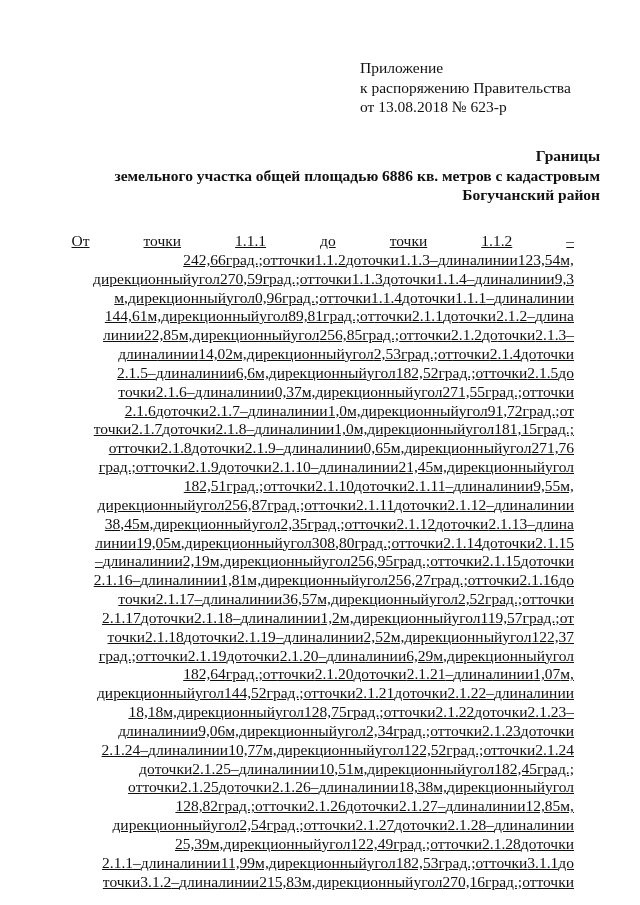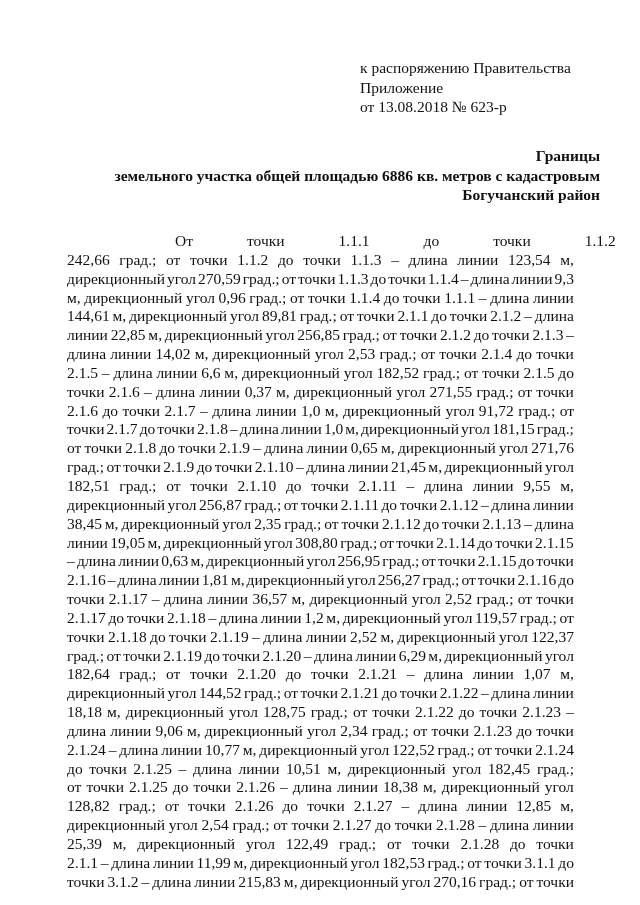--- a/index.html
+++ b/index.html
@@ -19,8 +19,8 @@
 <body>
 
 <div class="appendix">
+  <div>Приложение</div>
   <div>к распоряжению Правительства</div>
-  <div>Приложение</div>
   <div>от 13.08.2018 № 623-р</div>
 </div>
 

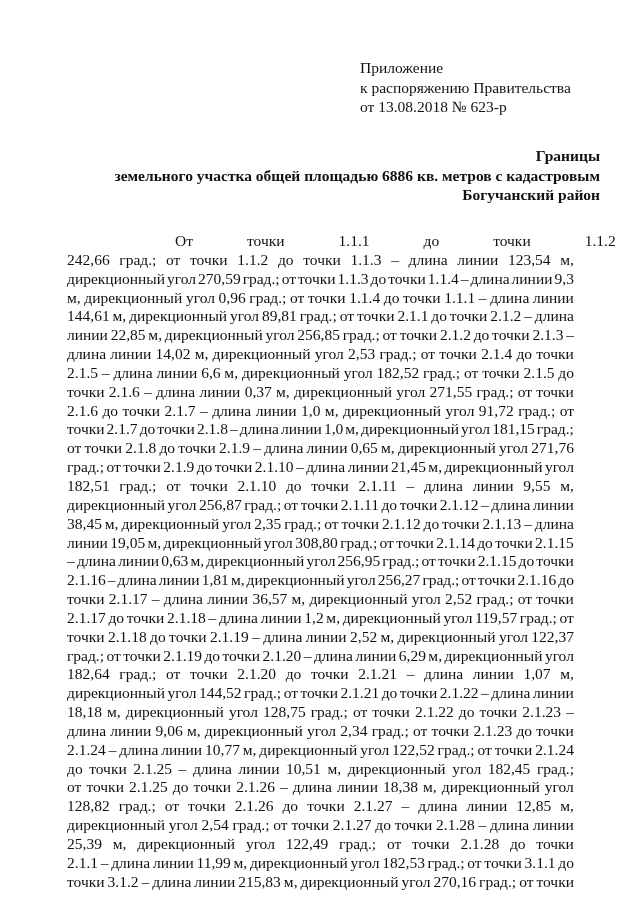--- a/index.html
+++ b/index.html
@@ -13,7 +13,7 @@
     .line { display: block; text-align: justify; text-align-last: justify; white-space: nowrap; height: 18.85px; }
     .line span { white-space: normal; }
     .line.first { text-indent: 54px; }
-    .line .w { display: flex; justify-content: space-between; }
+    .line .w { display: flex; justify-content: flex-end; text-decoration: underline; }
   </style>
 </head>
 <body>

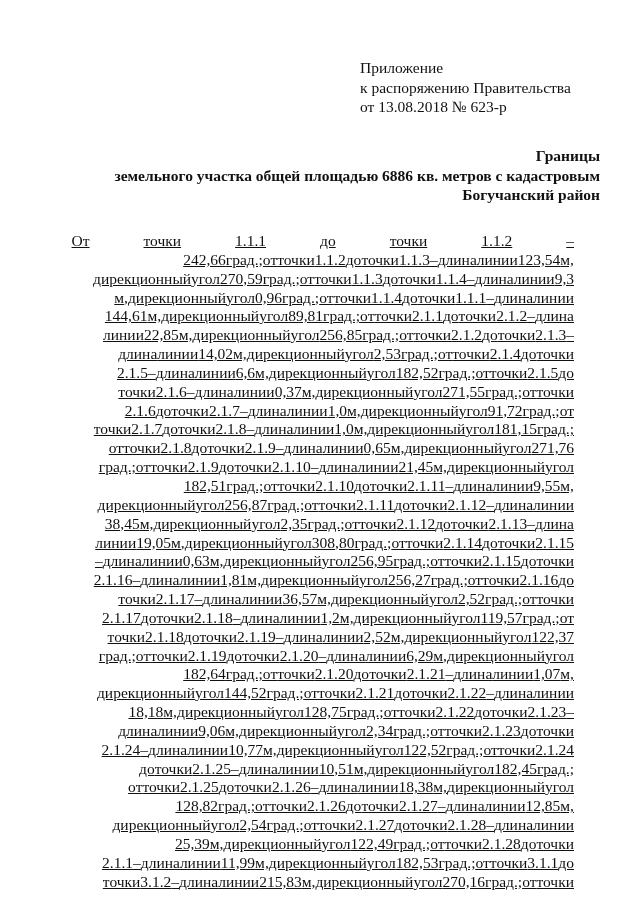--- a/index.html
+++ b/index.html
@@ -329,7 +329,7 @@
         <span>–</span>
         <span>длина</span>
         <span>линии</span>
-        <span>0,63</span>
+        <span>2,19</span>
         <span>м,</span>
         <span>дирекционный</span>
         <span>угол</span>

